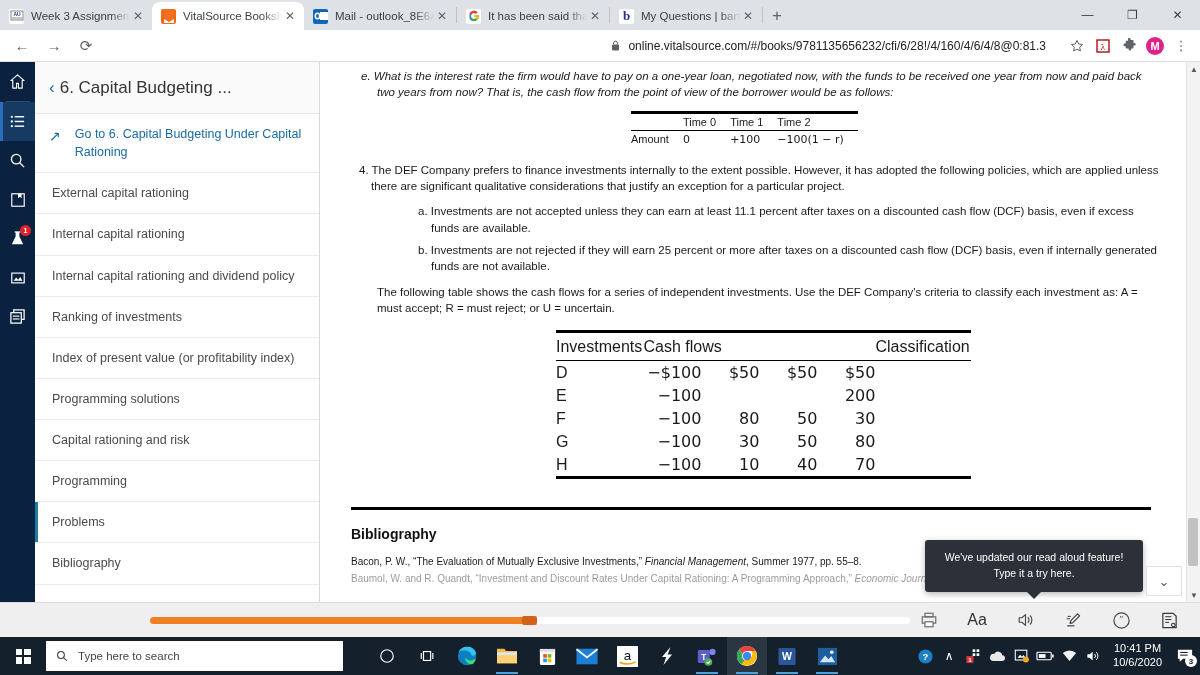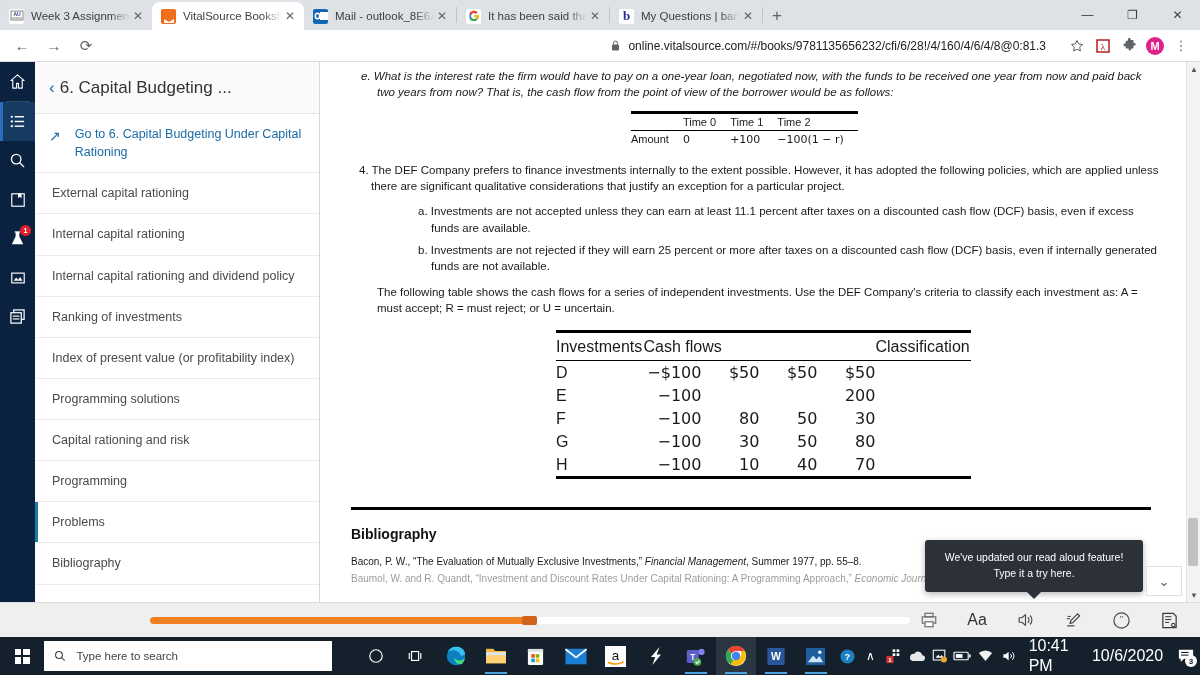--- a/index.html
+++ b/index.html
@@ -191,8 +191,8 @@
   .tbapp.focus { background:#2a3742; }
   .tray { margin-left:auto; display:flex; align-items:center; color:#fff; font-size:10.5px; }
   .tray .ti { width:24px; height:38px; display:flex; align-items:center; justify-content:center; font-size:12px; }
-  .clock { display:flex; flex-direction:row; align-items:center; justify-content:center;
-           line-height:1.25; padding:0 8px; font-size:16px; }
+  .clock { display:flex; flex-direction:column; align-items:center; justify-content:center;
+           line-height:1.25; padding:0 8px; font-size:11px; }
   .notif { position:relative; width:30px; height:38px; display:flex; align-items:center; justify-content:center; }
   .notif-badge { position:absolute; right:3px; bottom:8px; width:12px; height:12px; border-radius:50%;
                  background:#fff; color:#14202b; font-size:8px; display:flex; align-items:center;

